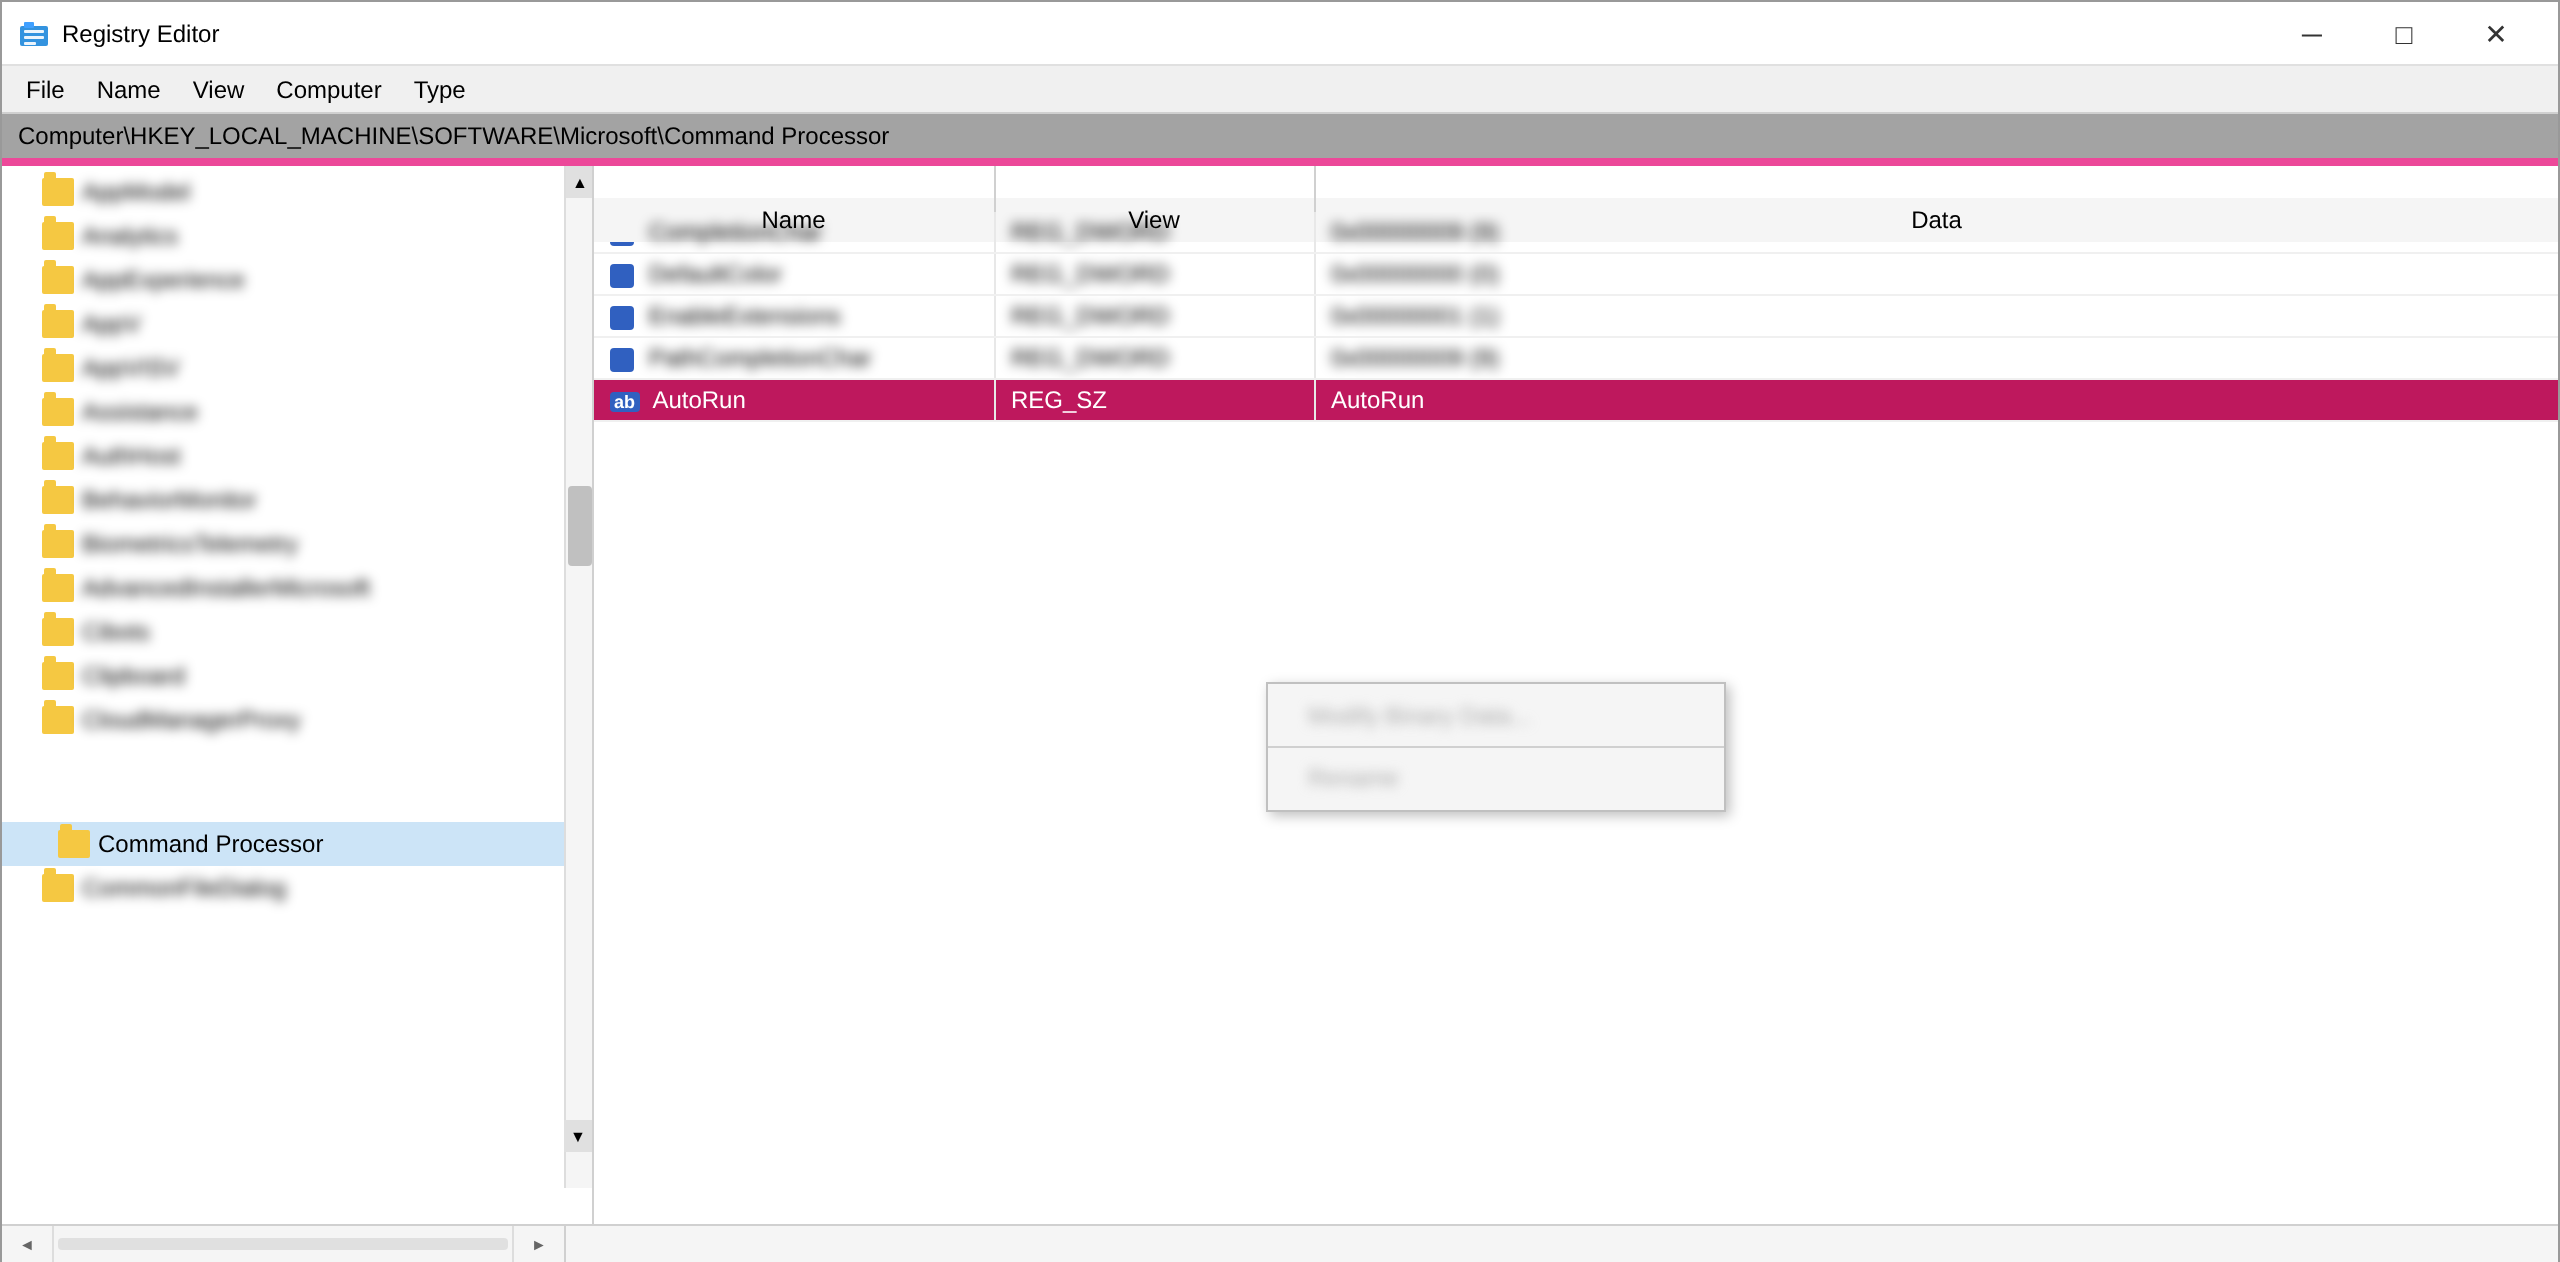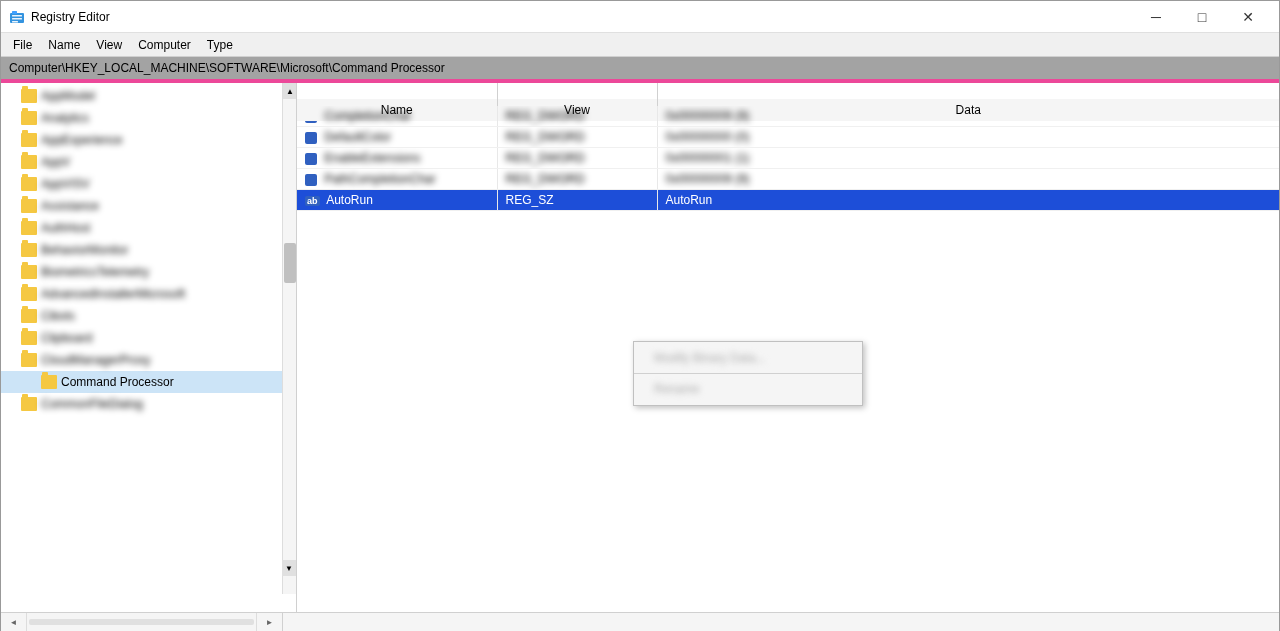--- a/index.html
+++ b/index.html
@@ -170,7 +170,7 @@
     }
     .registry-table tbody td:last-child { border-right: none; }
     .registry-table tbody tr.selected td {
-      background: #1d4ed8;
+      background: #be185d;
       color: white;
     }
     .col-name { width: 200px; }

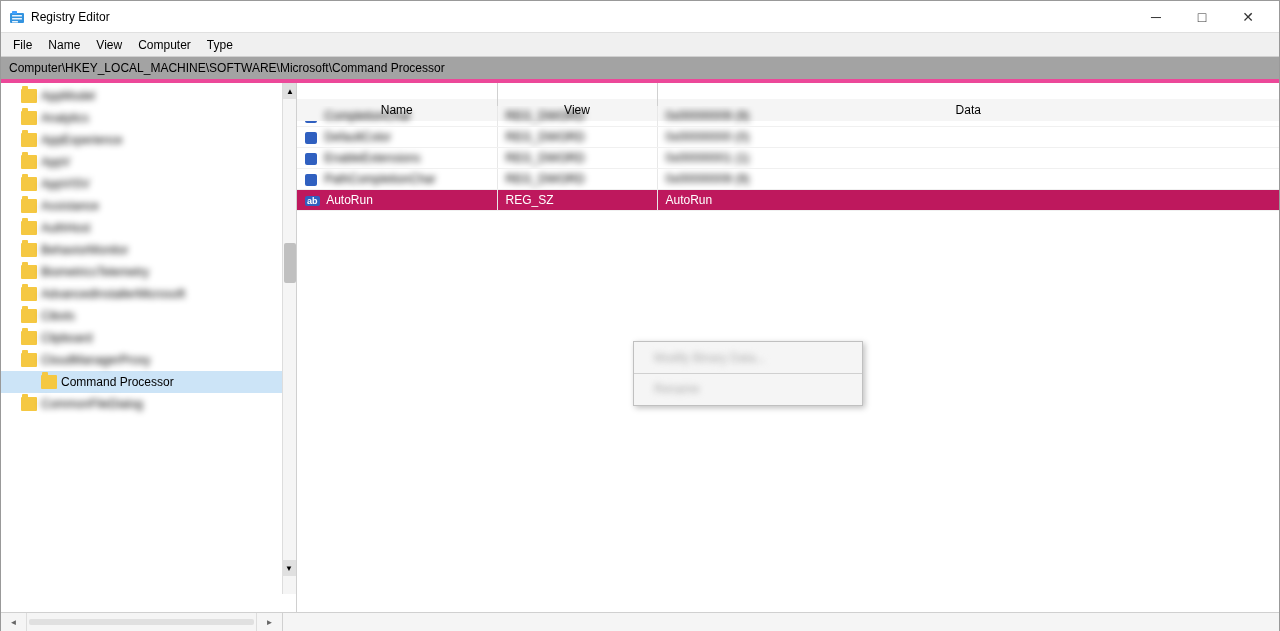--- a/index.html
+++ b/index.html
@@ -131,7 +131,7 @@
       text-overflow: ellipsis;
     }
     .tree-indent { padding-left: 20px; }
-    .tree-indent2 { padding-left: 40px; }
+    .tree-indent2 { padding-left: 28px; margin-top: 40px; }
     .right-panel {
       flex: 1;
       background: #ffffff;

